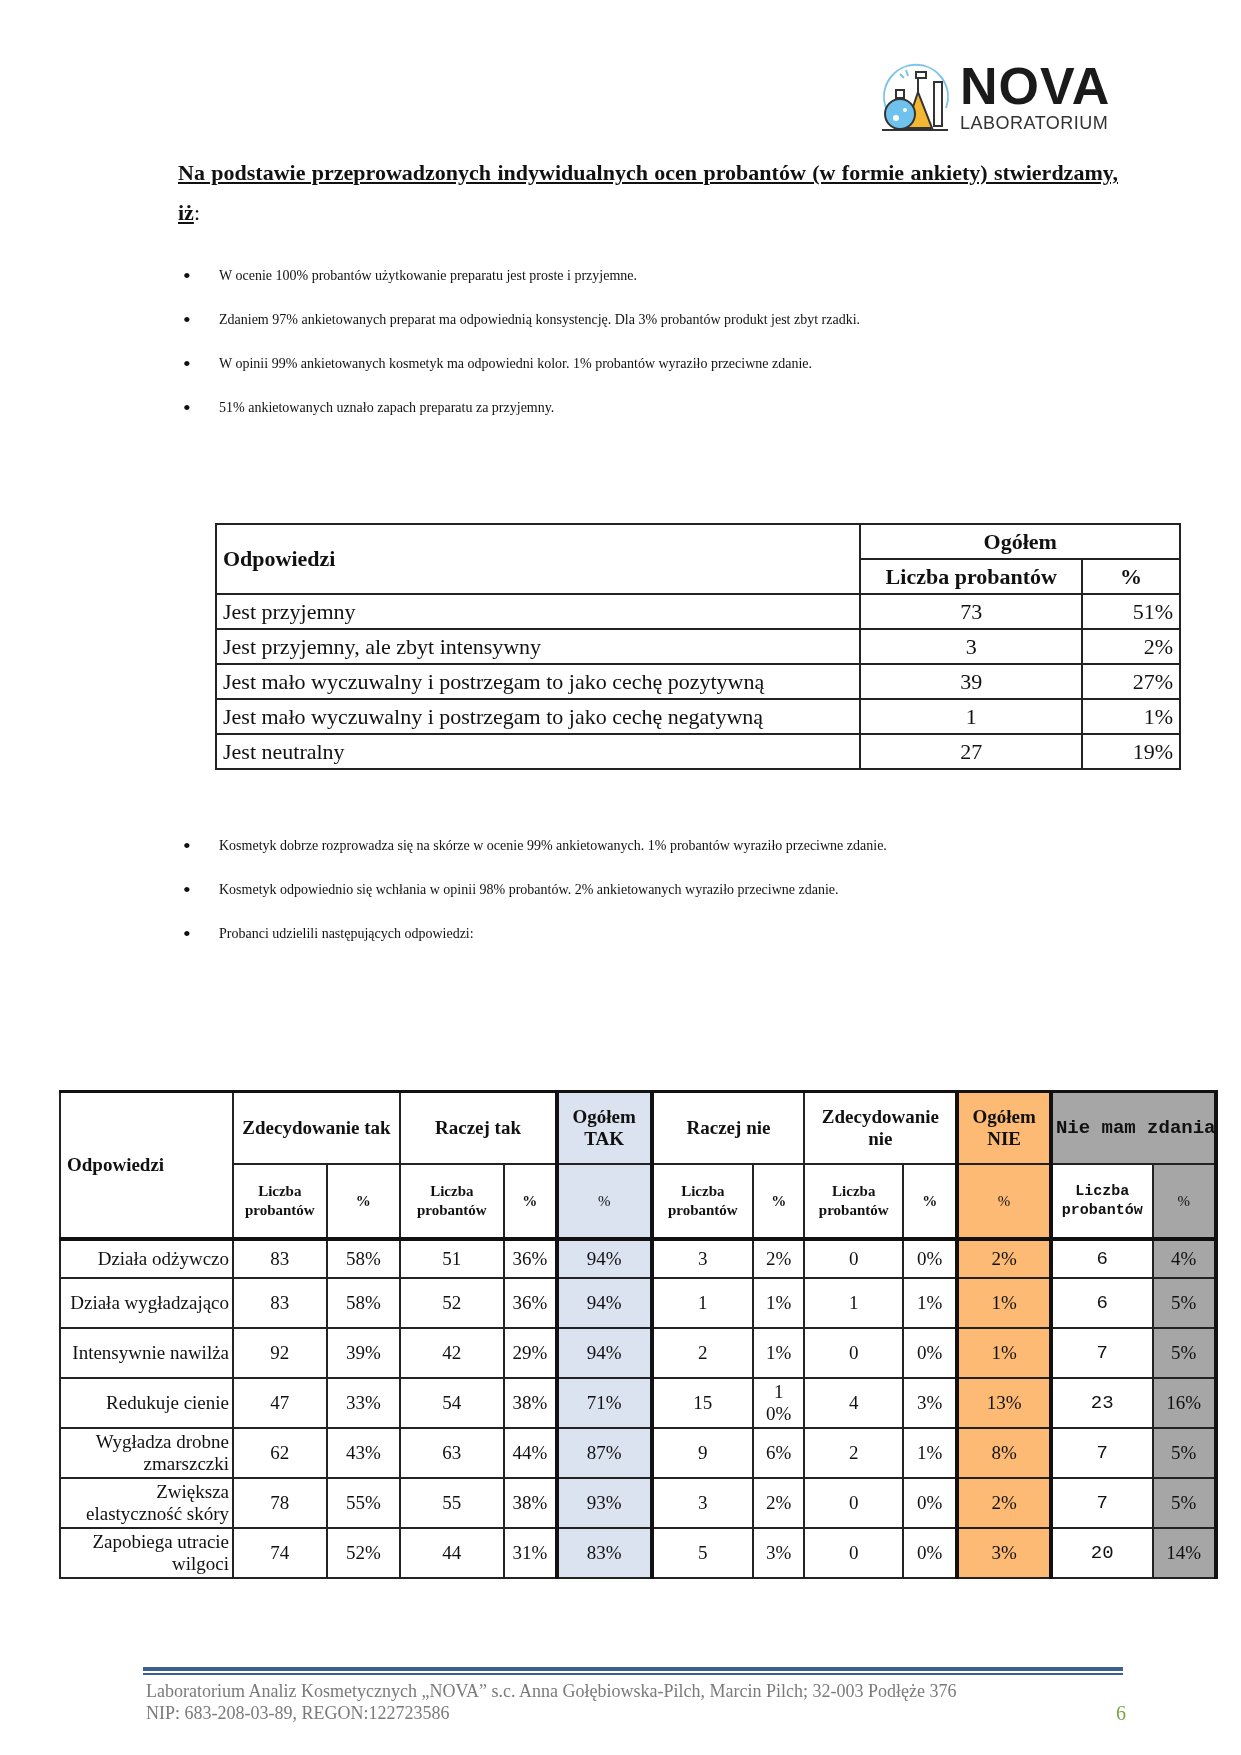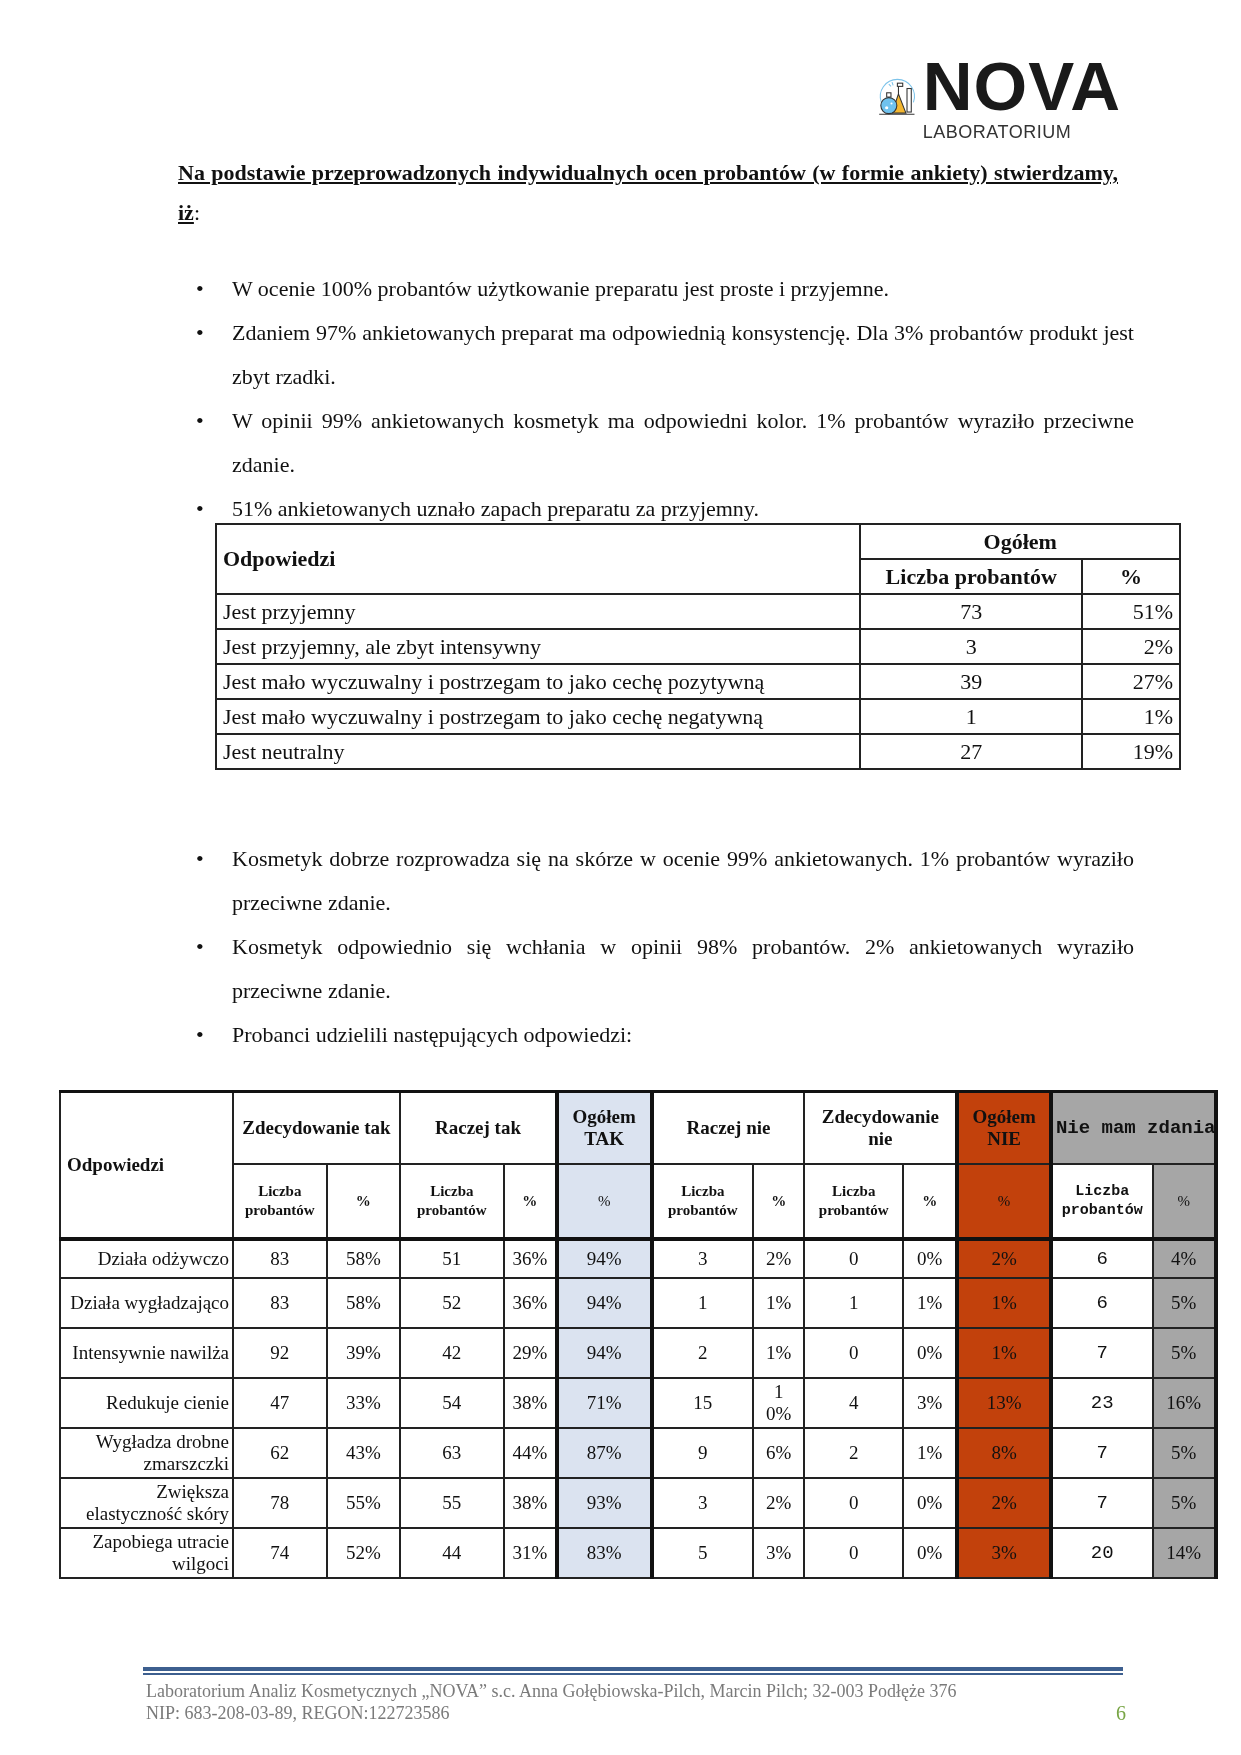--- a/index.html
+++ b/index.html
@@ -13,7 +13,7 @@
     }
     .logo svg { width: 80px; height: 80px; }
     .logo-text { margin-left: 4px; display: flex; flex-direction: column; line-height: 1; }
-    .logo-nova { font-family: "Liberation Sans", "DejaVu Sans", sans-serif; font-weight: bold; font-size: 69px; color: #1a1a1a; letter-spacing: 1px; }
+    .logo-nova { font-family: "Liberation Sans", "DejaVu Sans", sans-serif; font-weight: bold; font-size: 52px; color: #1a1a1a; letter-spacing: 1px; }
     .logo-lab { font-family: "Liberation Sans", "DejaVu Sans", sans-serif; font-size: 18px; color: #333; letter-spacing: 0.5px; margin-top: 2px; }
 
     .intro {

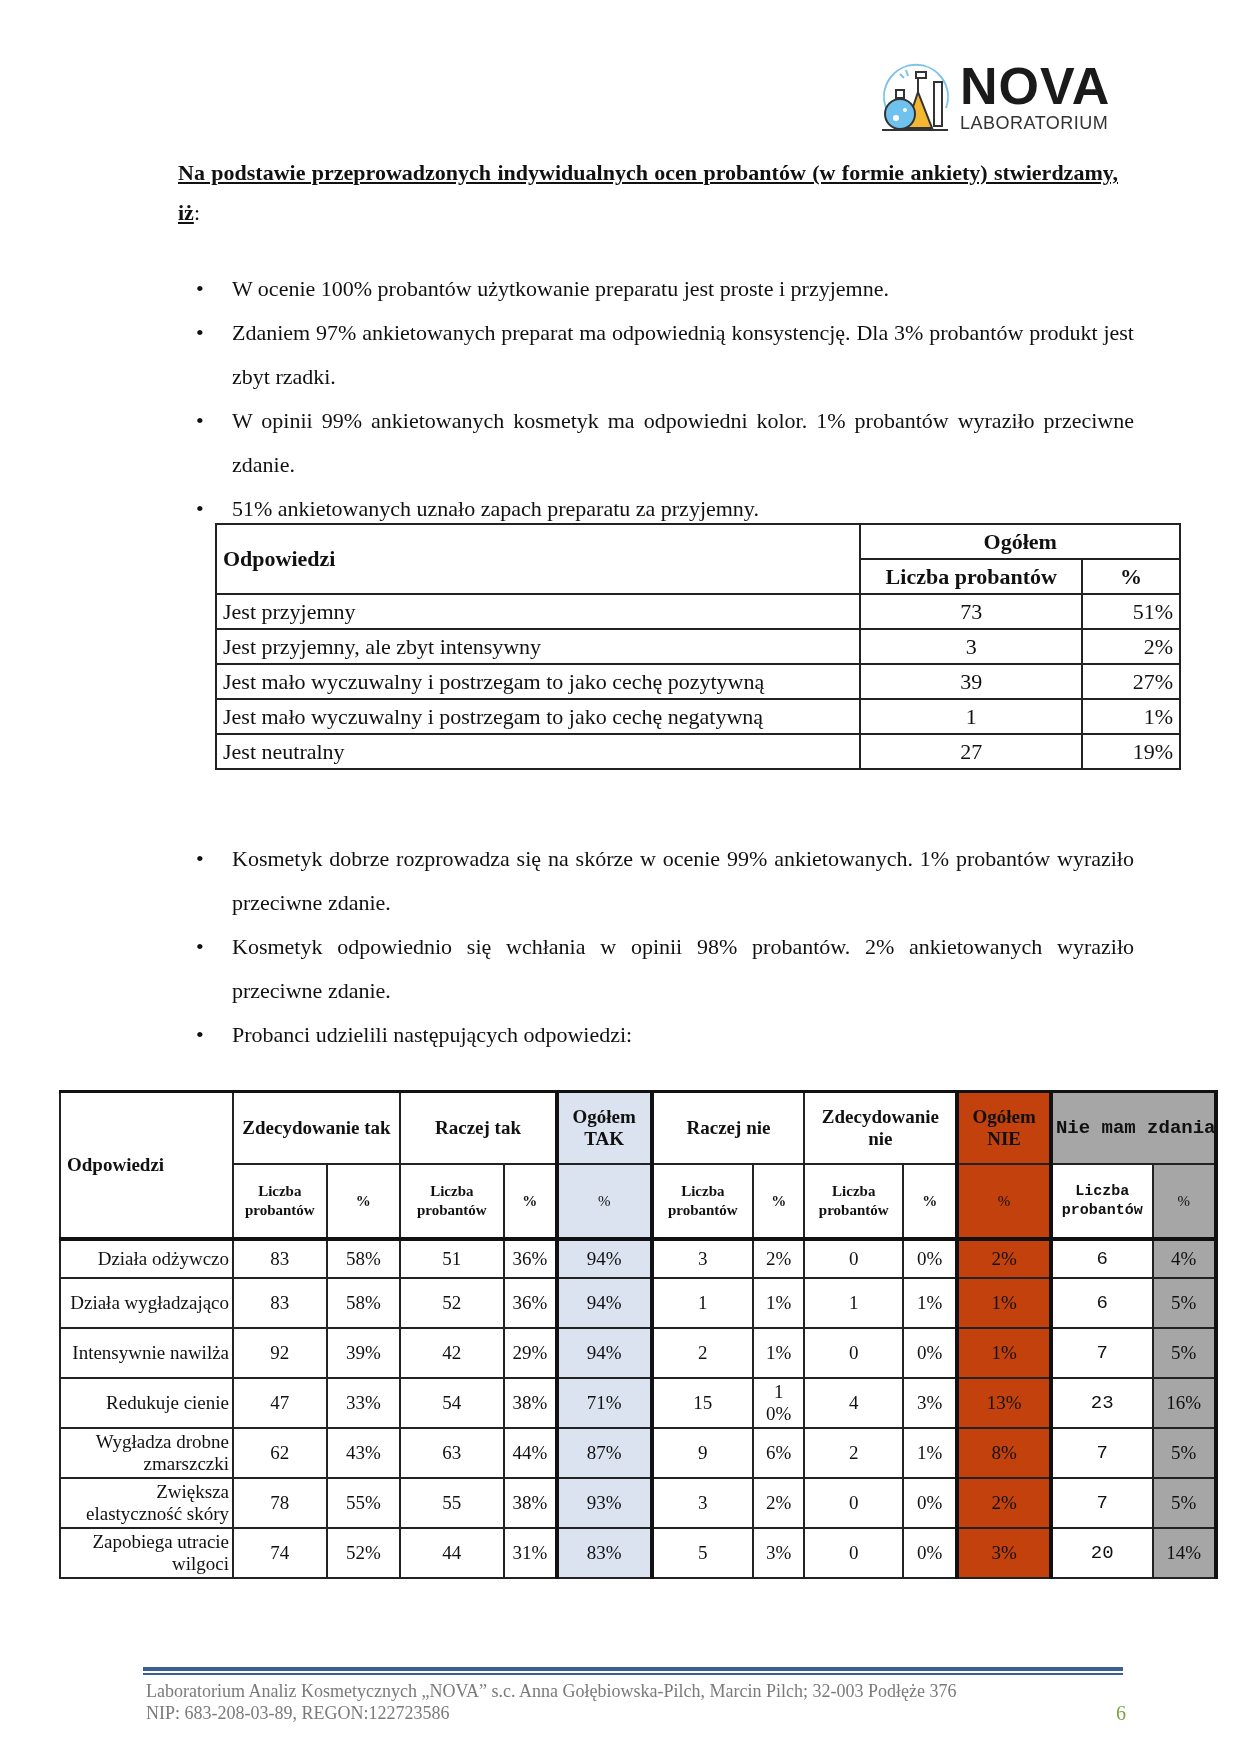--- a/index.html
+++ b/index.html
@@ -22,7 +22,7 @@
     }
     .intro .u { font-weight: bold; text-decoration: underline; }
 
-    ul.bullets { position: absolute; left: 178px; width: 940px; margin: 16px; padding: 0; list-style: none; font-size: 22px; line-height: 44px; }
+    ul.bullets { position: absolute; left: 178px; width: 940px; margin: 3px; padding: 0; list-style: none; font-size: 14px; line-height: 44px; }
     ul.bullets li { position: relative; padding-left: 38px; text-align: justify; }
     ul.bullets li::before { content: "\2022"; position: absolute; left: 2px; top: 0; font-size: 22px; }
     #bullets1 { top: 251px; }

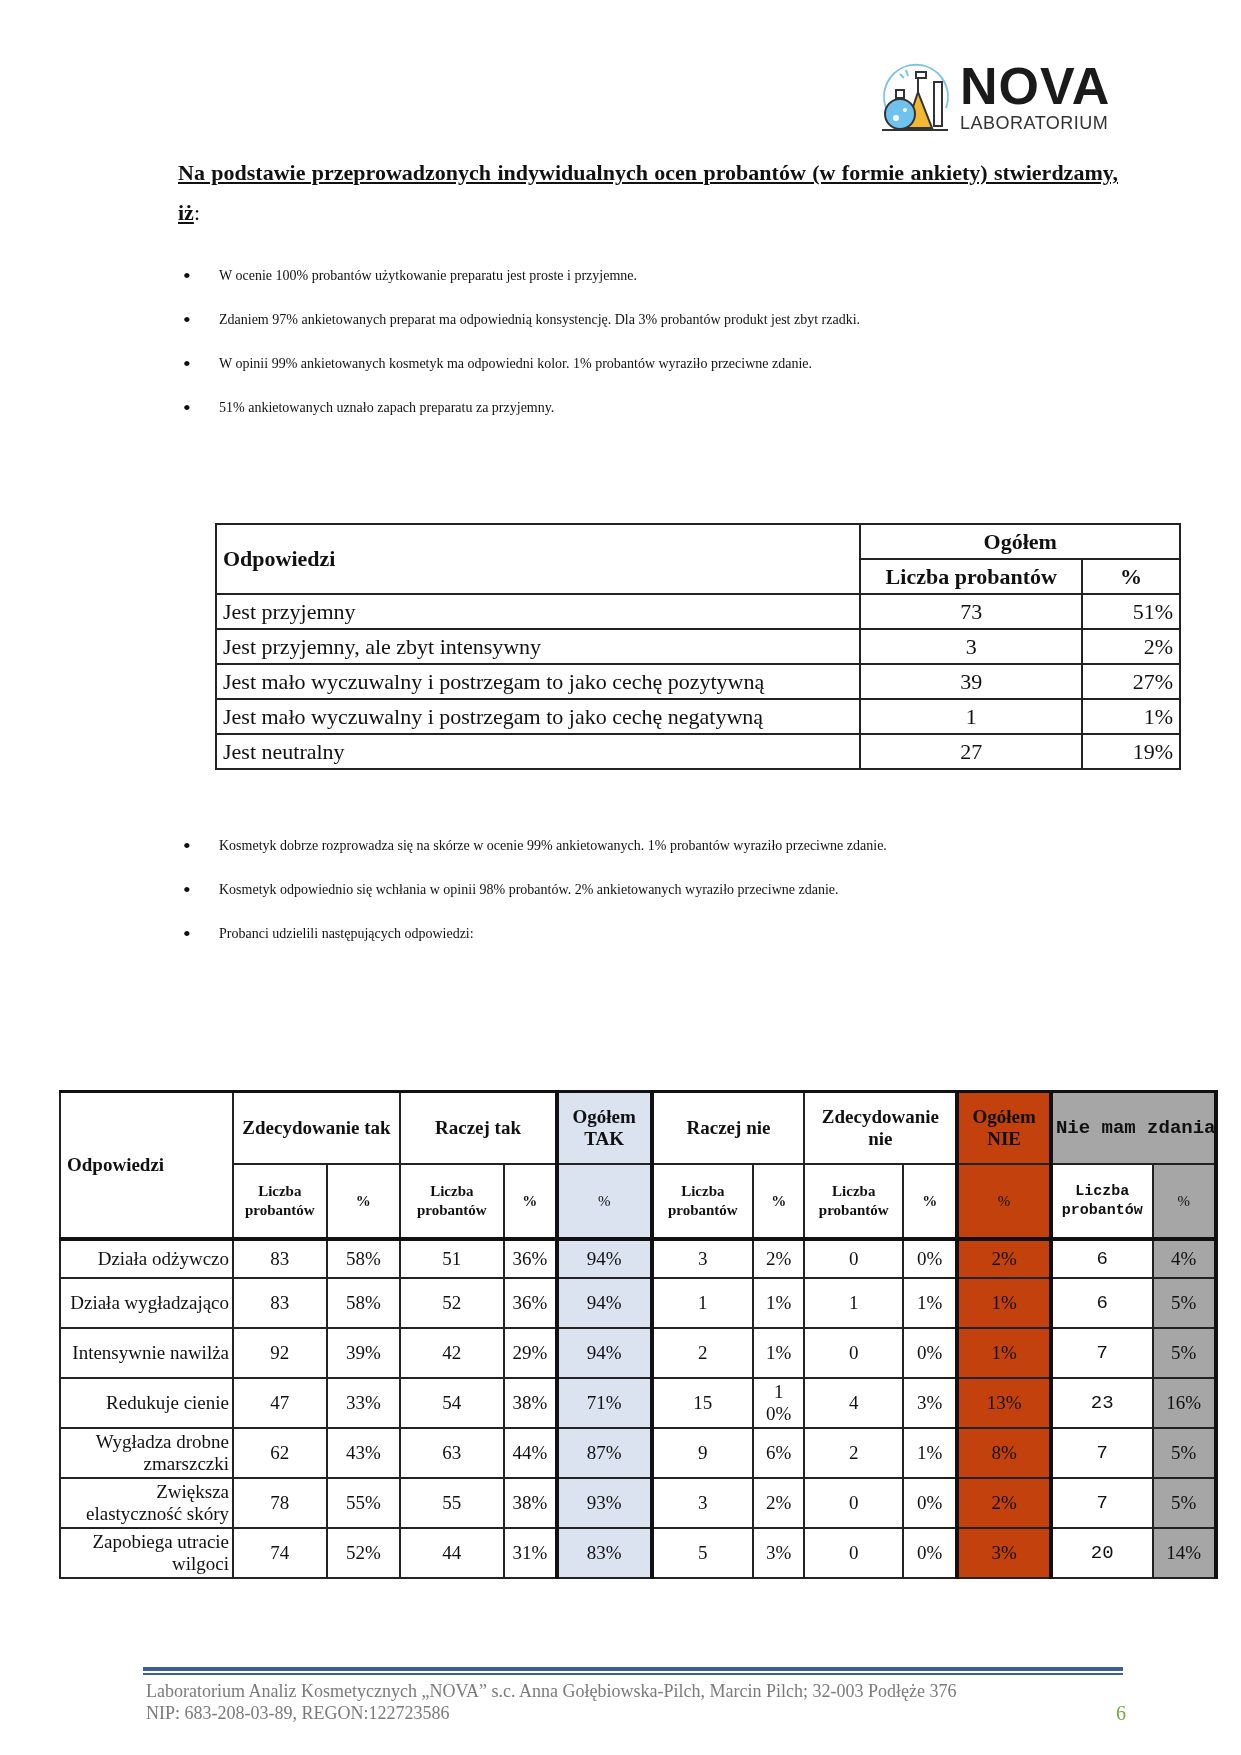--- a/index.html
+++ b/index.html
@@ -49,7 +49,7 @@
     table.t2 tr.row td { height: 48px; }
     table.t2 tr.row.short td { height: 36px; }
     .tak { background: #dbe3f0; border-left: 4px solid #111 !important; border-right: 4px solid #111 !important; }
-    .nie { background: #c2410c; border-left: 4px solid #111 !important; border-right: 4px solid #111 !important; }
+    .nie { background: #fdba74; border-left: 4px solid #111 !important; border-right: 4px solid #111 !important; }
     .nmz { background: #a6a6a6; }
     .nmz-l { border-left: 4px solid #111 !important; font-family: Liberation Mono, monospace; }
     .nmz-r { border-right: 4px solid #111 !important; }

